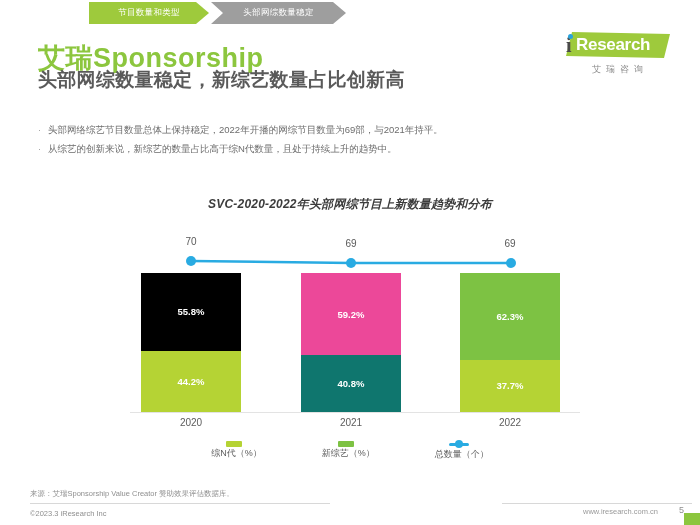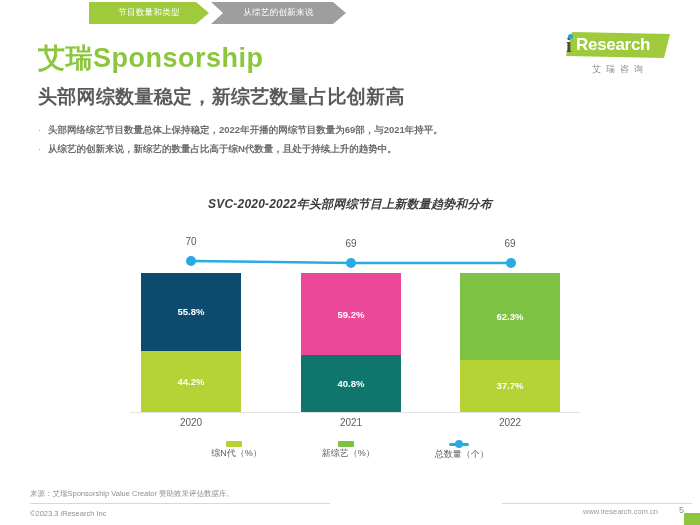--- a/index.html
+++ b/index.html
@@ -130,7 +130,7 @@
       <span>节目数量和类型</span>
     </div>
     <div class="tab tab-2">
-      <span>从综艺的创新来说</span>
+      <span>头部网综数量稳定</span>
     </div>
   </div>
 

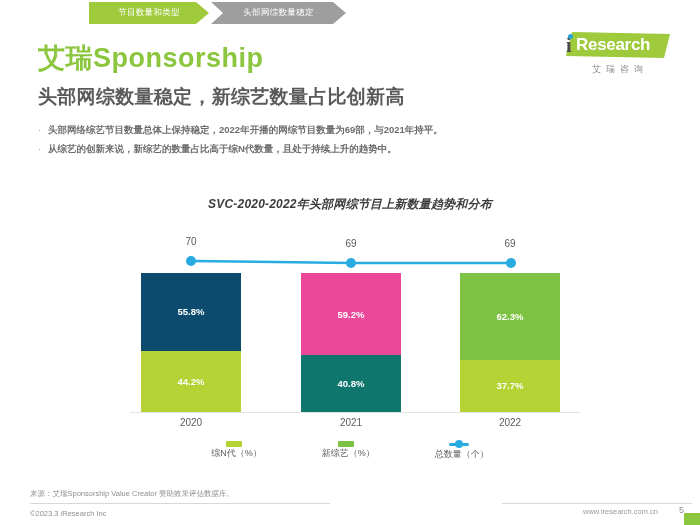--- a/index.html
+++ b/index.html
@@ -53,7 +53,7 @@
     font-size:27px;color:#8CC63E;font-weight:bold;letter-spacing:.5px;
   }
   .sub-title{
-    position:absolute;left:38px;top:84px;
+    position:absolute;left:38px;top:67px;
     font-size:19px;color:#5A5A5A;font-weight:bold;letter-spacing:.3px;
   }
 

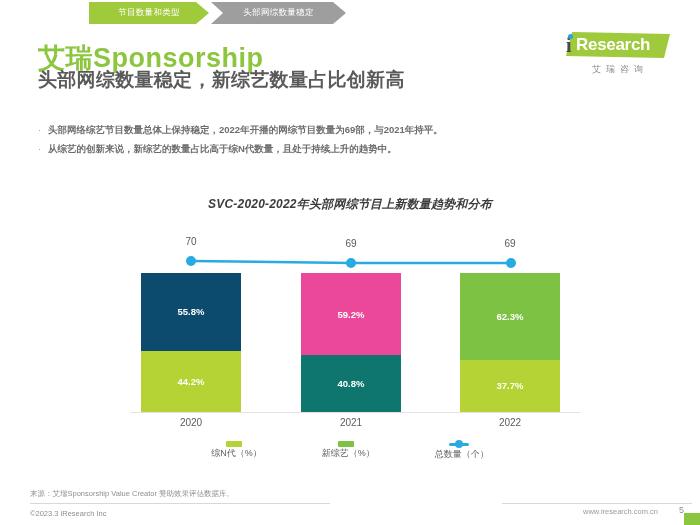--- a/index.html
+++ b/index.html
@@ -66,7 +66,7 @@
   .bullet-dot{
     flex:0 0 auto;width:10px;color:#9b9b9b;font-size:9px;line-height:16px;
   }
-  .bullet-text{flex:1 1 auto;font-weight:bold;}
+  .bullet-text{flex:1 1 auto;}
 
   
   .chart-title{

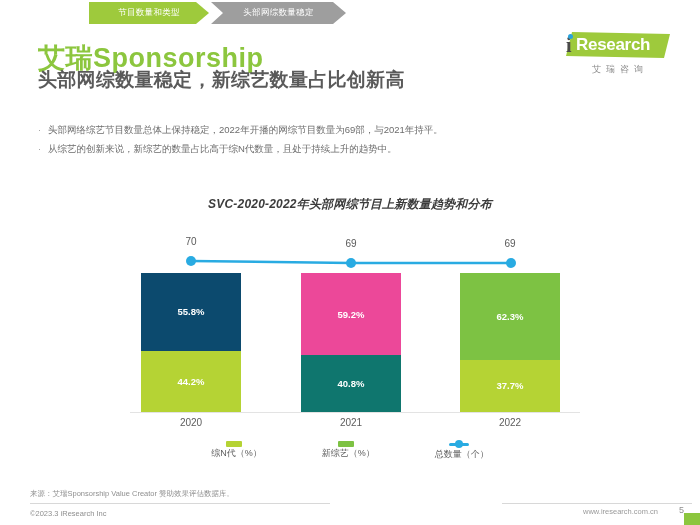--- a/index.html
+++ b/index.html
@@ -174,7 +174,7 @@
     </svg>
 
     <div class="bar" id="bar0" style="left: 141px; top: 273px; height: 139px;">
-      <div class="bar-top" style="top: 0px; height: 77.562px; background: #0c4a6e;">
+      <div class="bar-top" style="top: 0px; height: 77.562px; background: #000000;">
         <span class="seg-label">55.8%</span>
       </div>
       <div class="bar-bot" style="top: 77.562px; height: 61.438px; background: rgb(181, 211, 52);">

